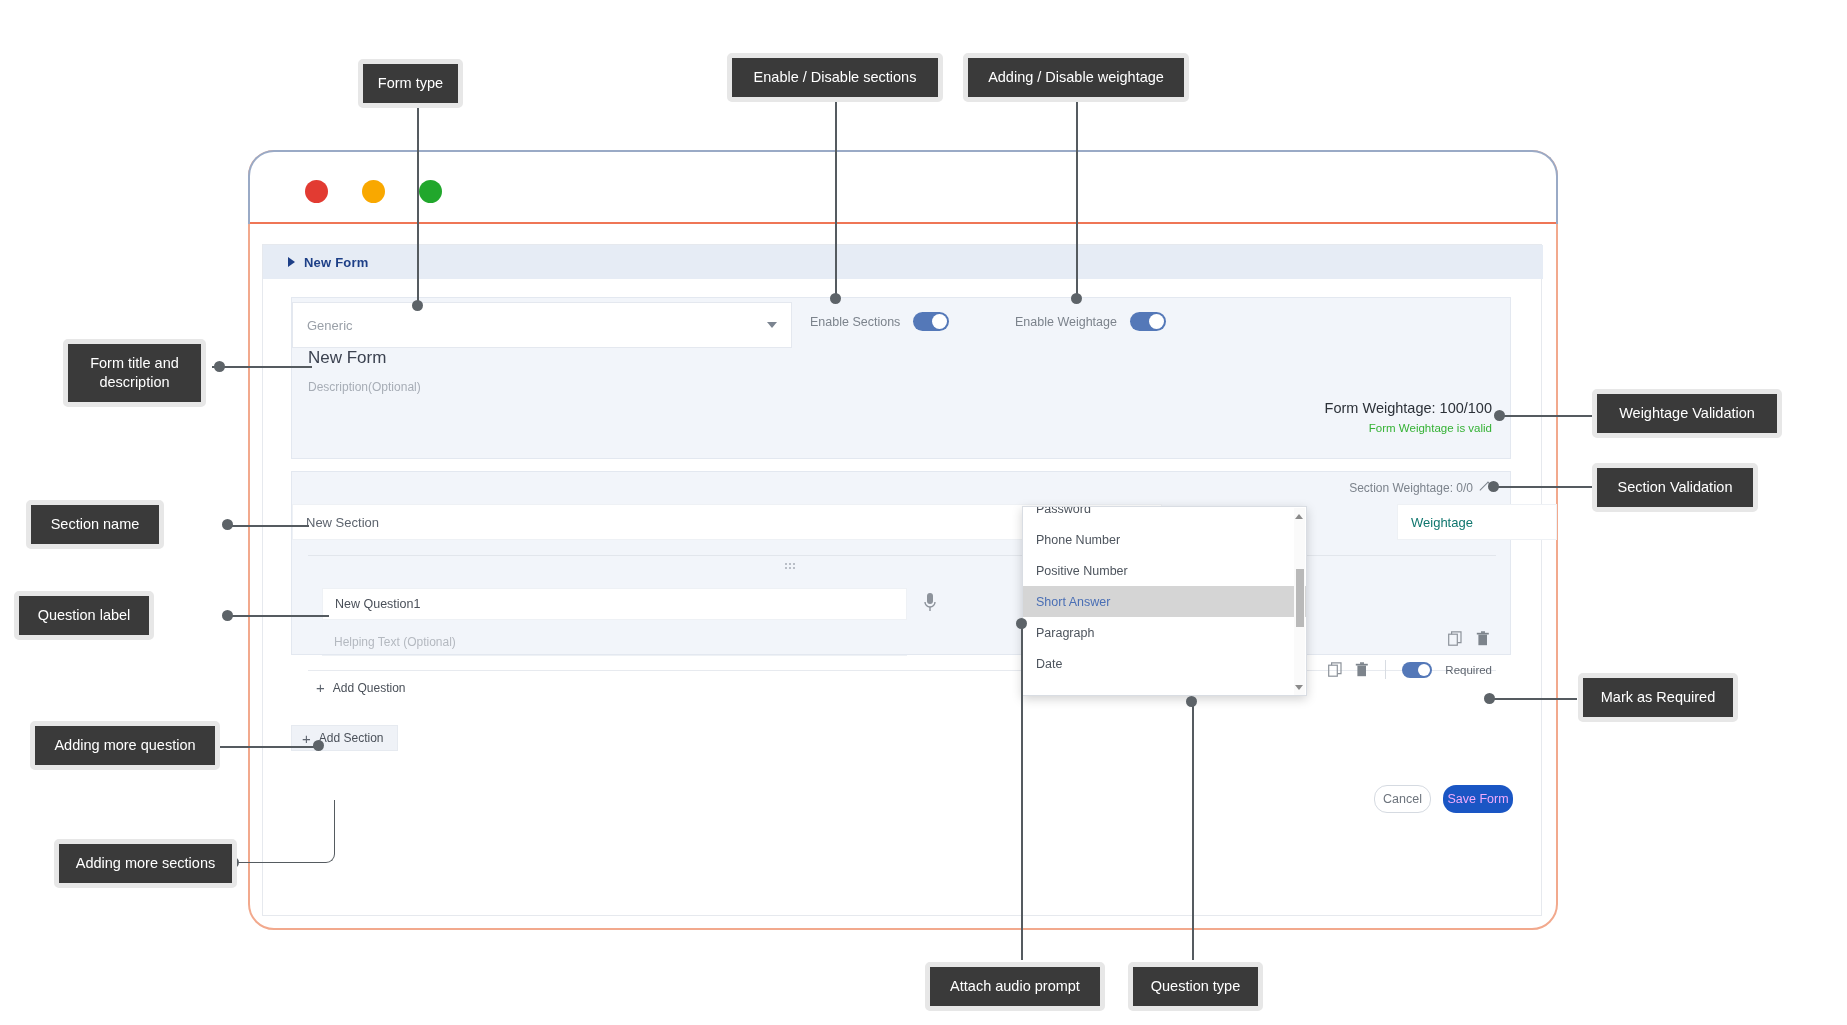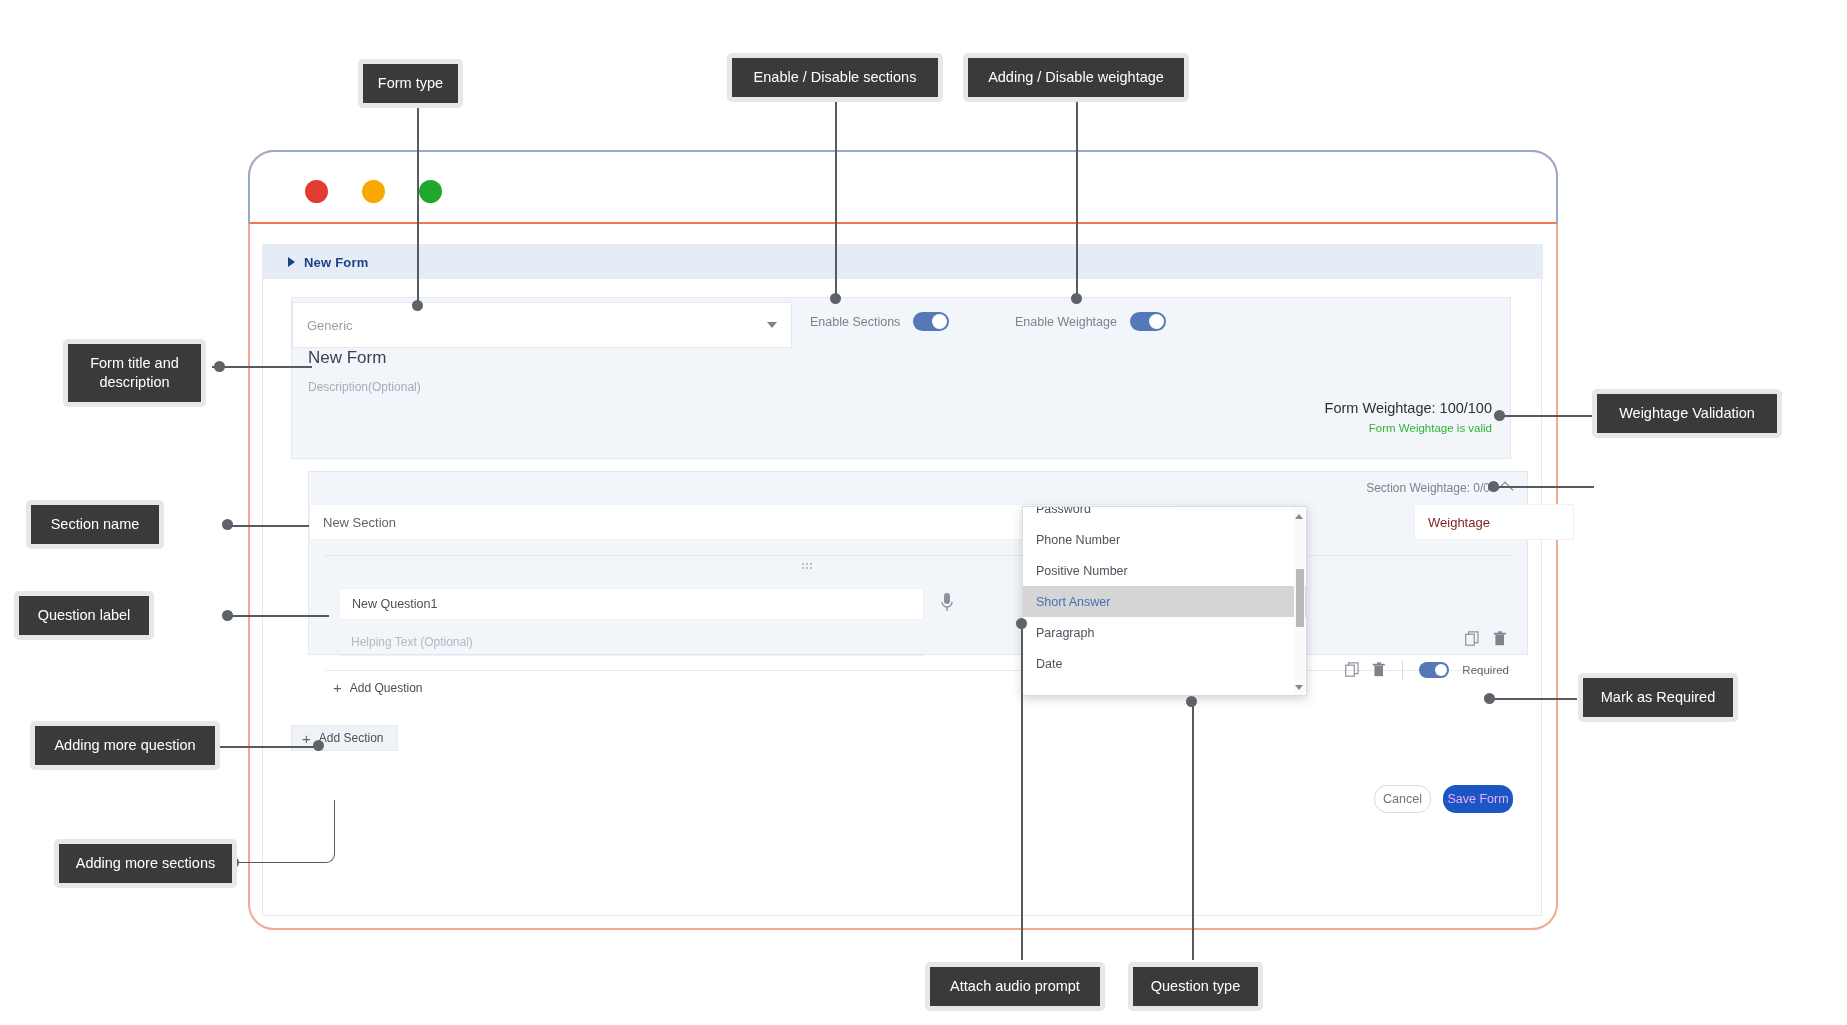--- a/index.html
+++ b/index.html
@@ -78,7 +78,7 @@
 
   
   .section-card{
-    position:absolute;left:45px;top:226px;width:1220px;height:184px;
+    position:absolute;left:28px;top:226px;width:1220px;height:184px;
     background:#f2f5fa;border:1px solid #e3e8f0;box-sizing:border-box;
   }
   .sec-weight{

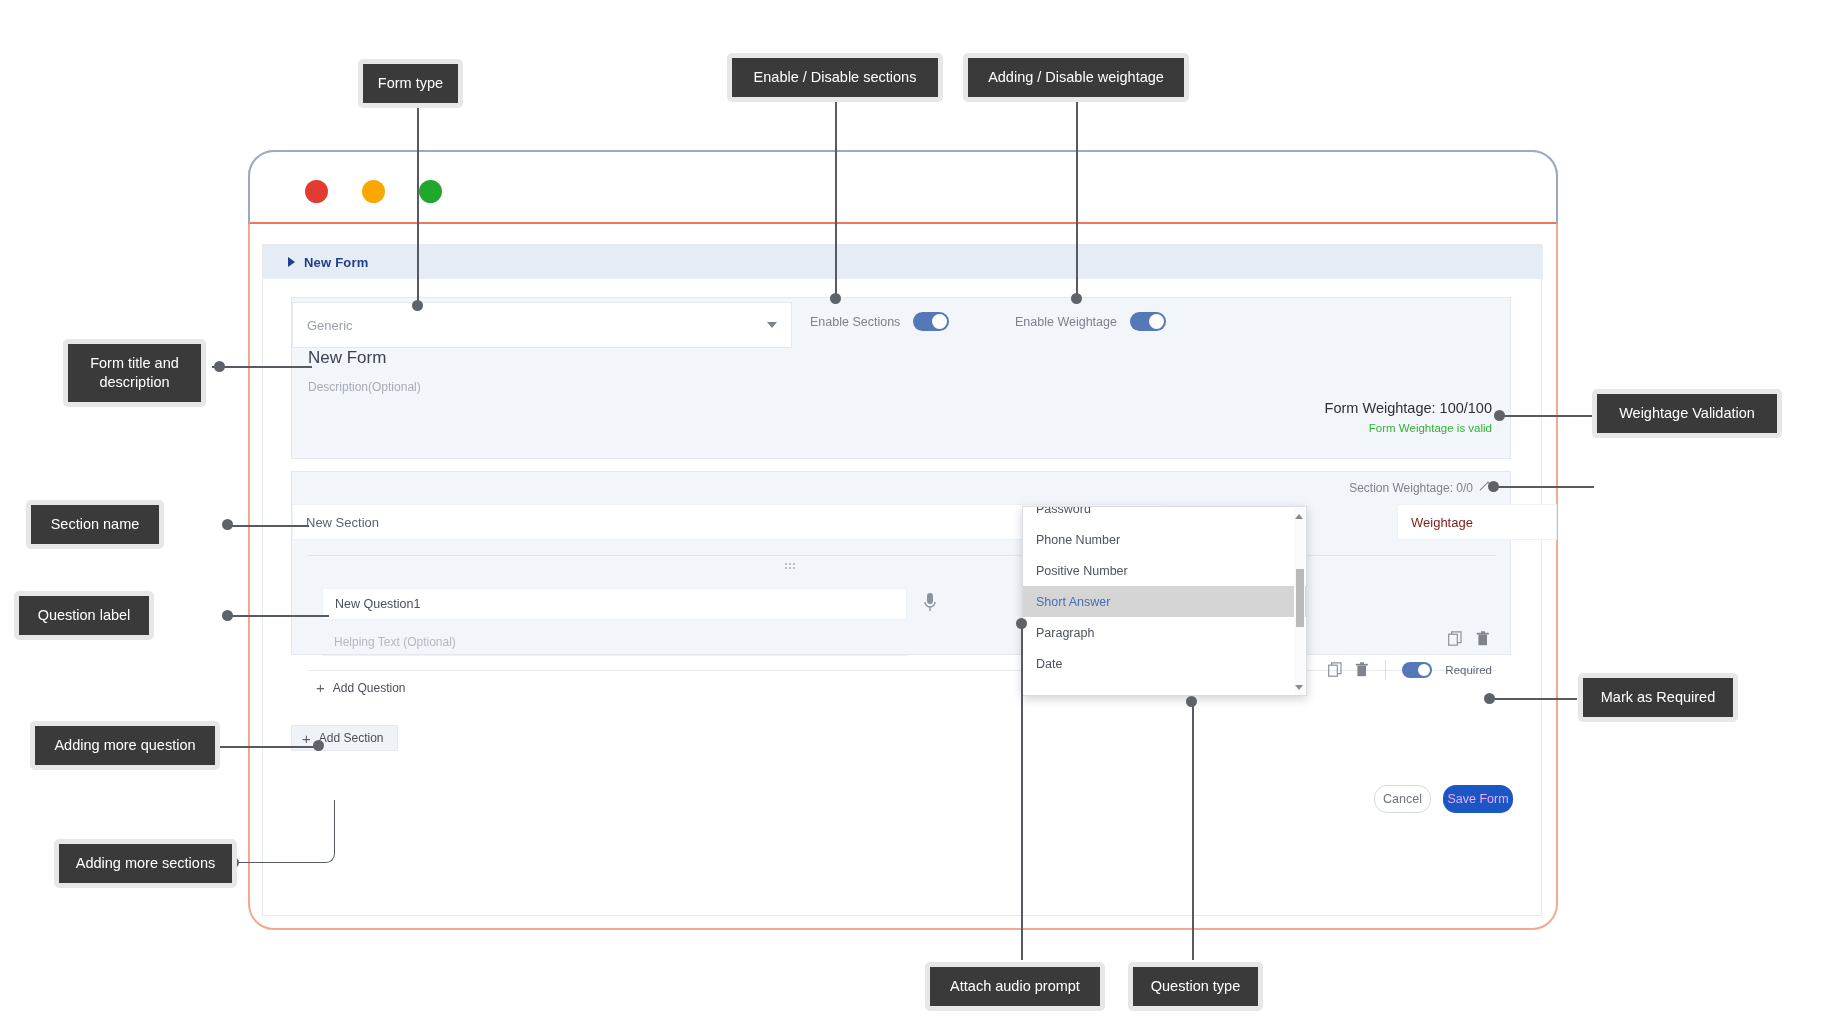--- a/index.html
+++ b/index.html
@@ -350,6 +350,7 @@
   <div class="callout" style="left:963px;top:53px;width:226px;">Adding / Disable weightage</div>
   <div class="callout" style="left:63px;top:339px;width:143px;">Form title and description</div>
   <div class="callout" style="left:1592px;top:389px;width:190px;">Weightage Validation</div>
+  <div class="callout" style="left:1592px;top:463px;width:166px;">Section Validation</div>
   <div class="callout" style="left:26px;top:500px;width:138px;">Section name</div>
   <div class="callout" style="left:14px;top:591px;width:140px;">Question label</div>
   <div class="callout" style="left:1578px;top:673px;width:160px;">Mark as Required</div>

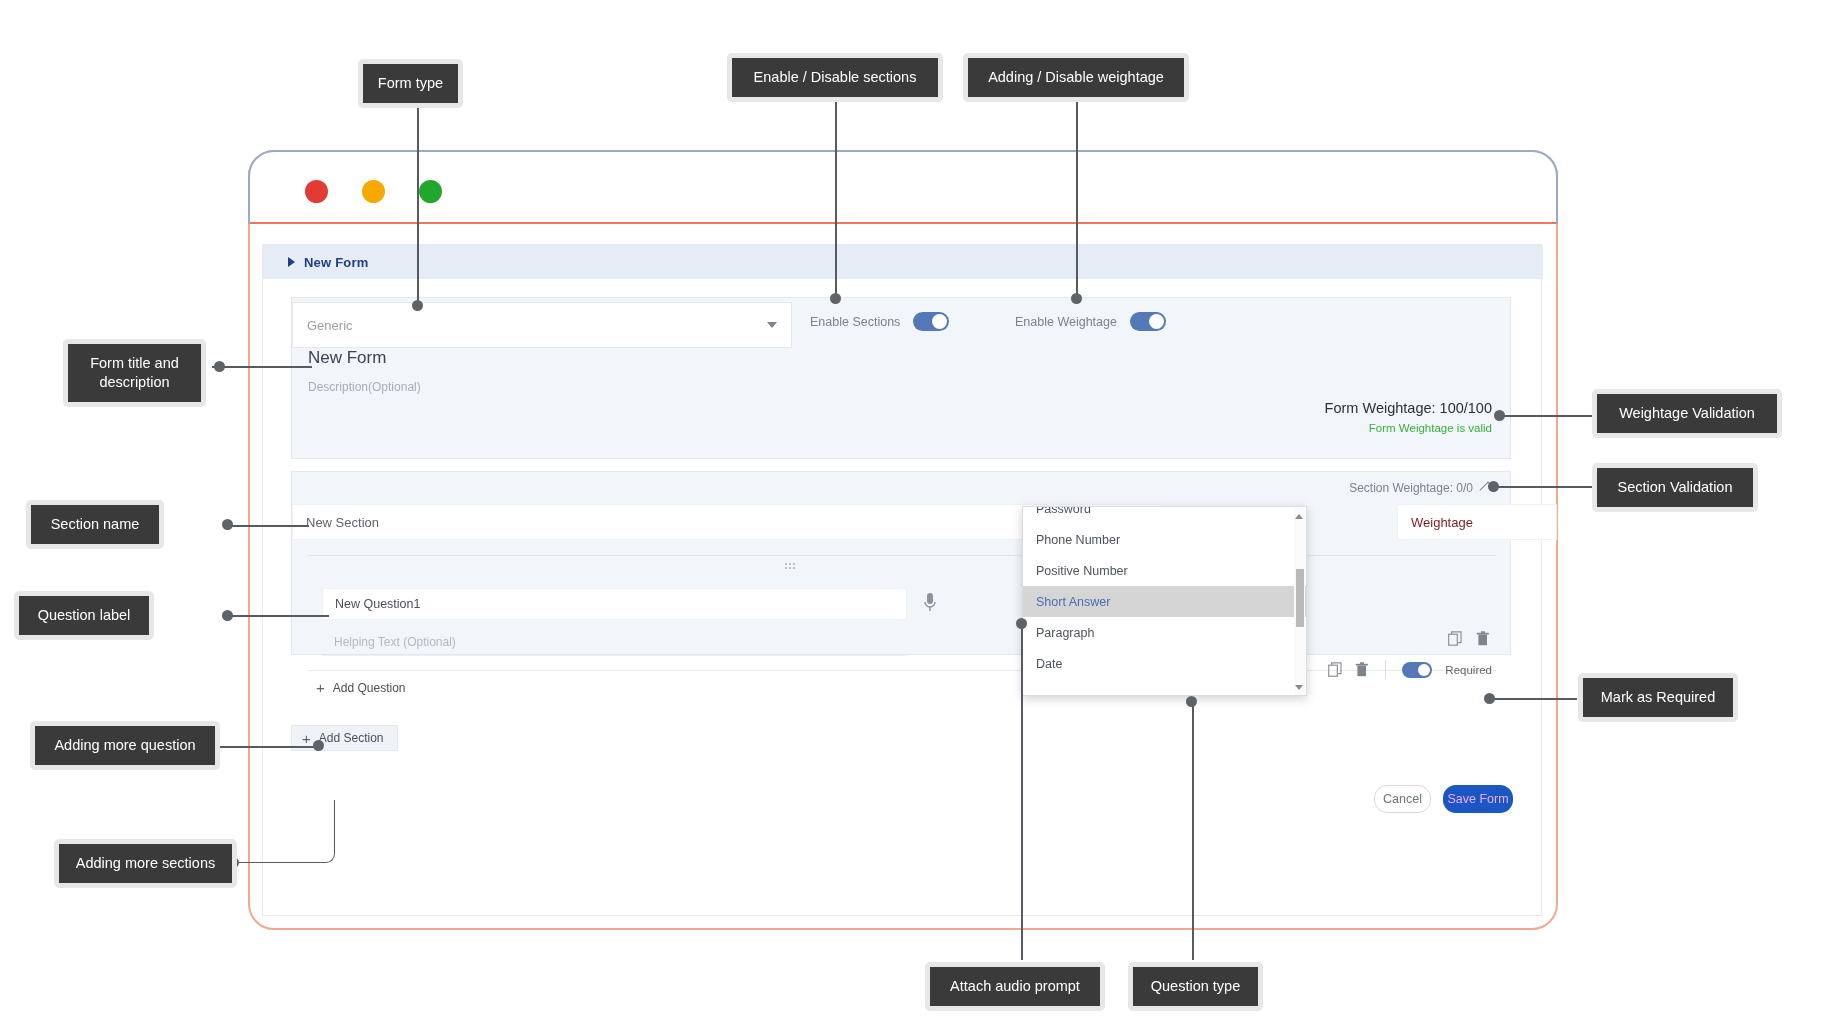--- a/index.html
+++ b/index.html
@@ -94,7 +94,7 @@
   .sec-weight-input{
     position:absolute;left:1105px;top:32px;width:160px;height:36px;background:#fff;
     border:1px solid #eef1f5;box-sizing:border-box;display:flex;align-items:center;
-    padding-left:13px;font-size:13px;color:#7f1d1d;
+    padding-left:13px;font-size:13px;color:#0f766e;
   }
   .sec-divider{position:absolute;left:16px;top:83px;width:1188px;height:1px;background:#e2e6ec;}
   .drag-dots{position:absolute;left:492px;top:90px;width:11px;height:8px;

